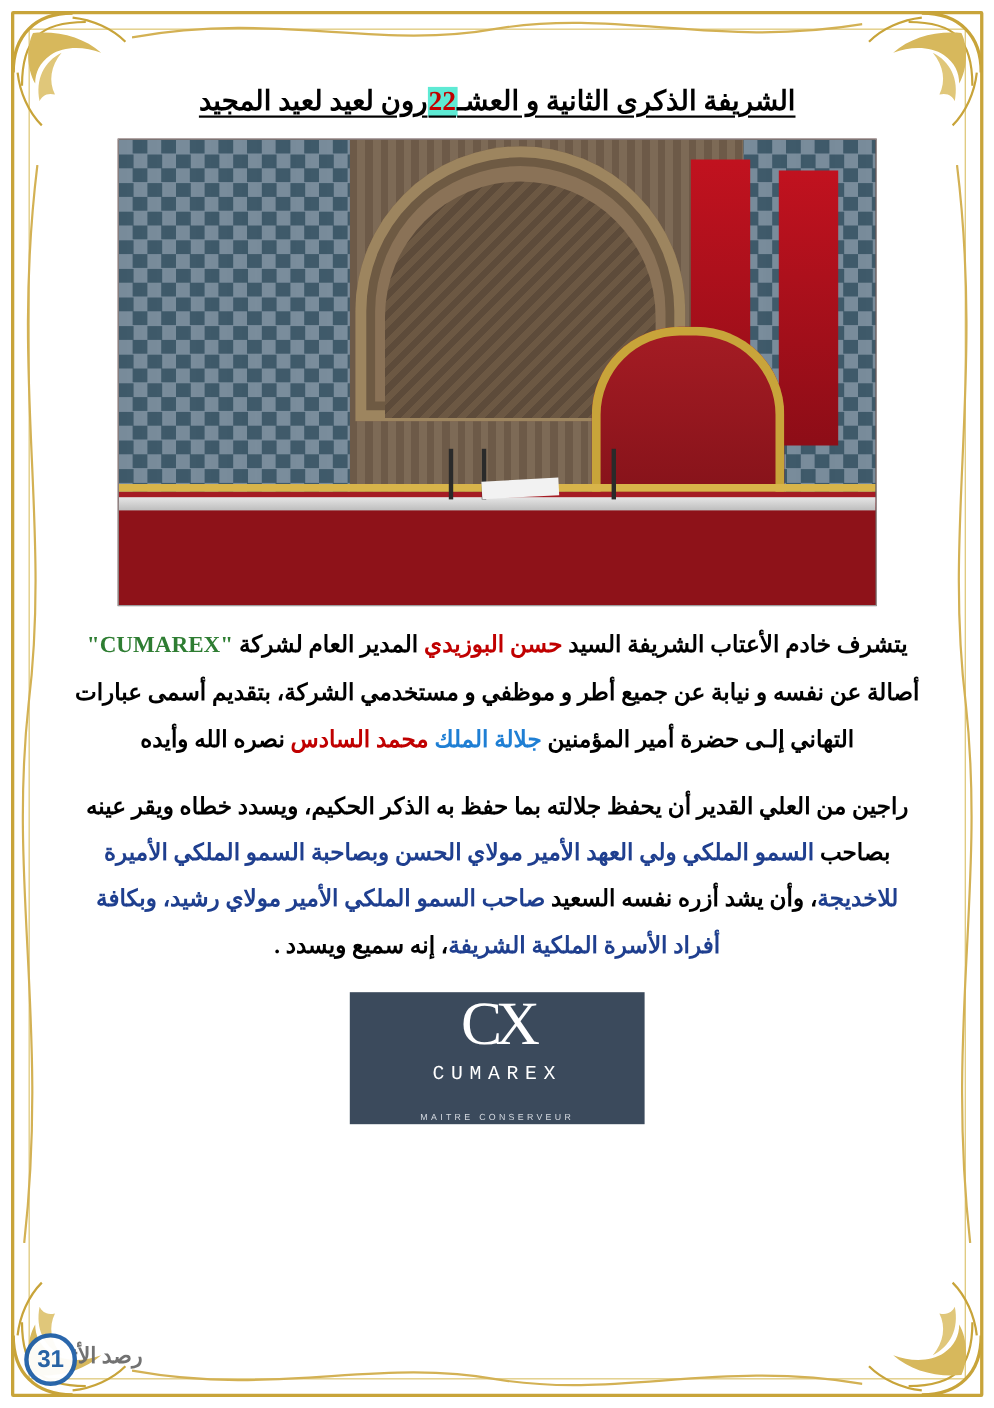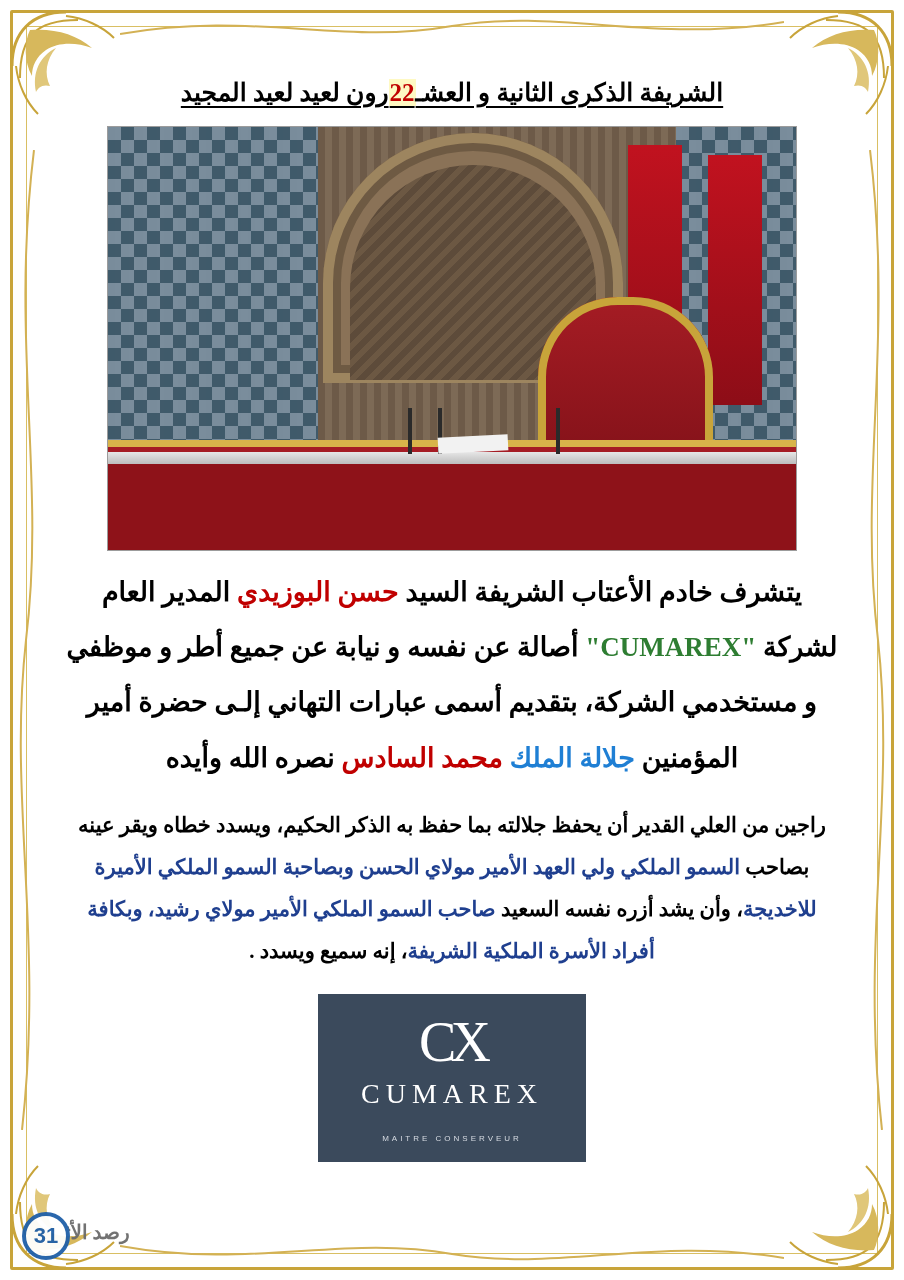--- a/index.html
+++ b/index.html
@@ -70,7 +70,7 @@
   }
   .headline .num {
     color: #c00000;
-    background: #fef9c3;
+    background: #5eead4;
     font-weight: bold;
     padding: 0 1px;
   }

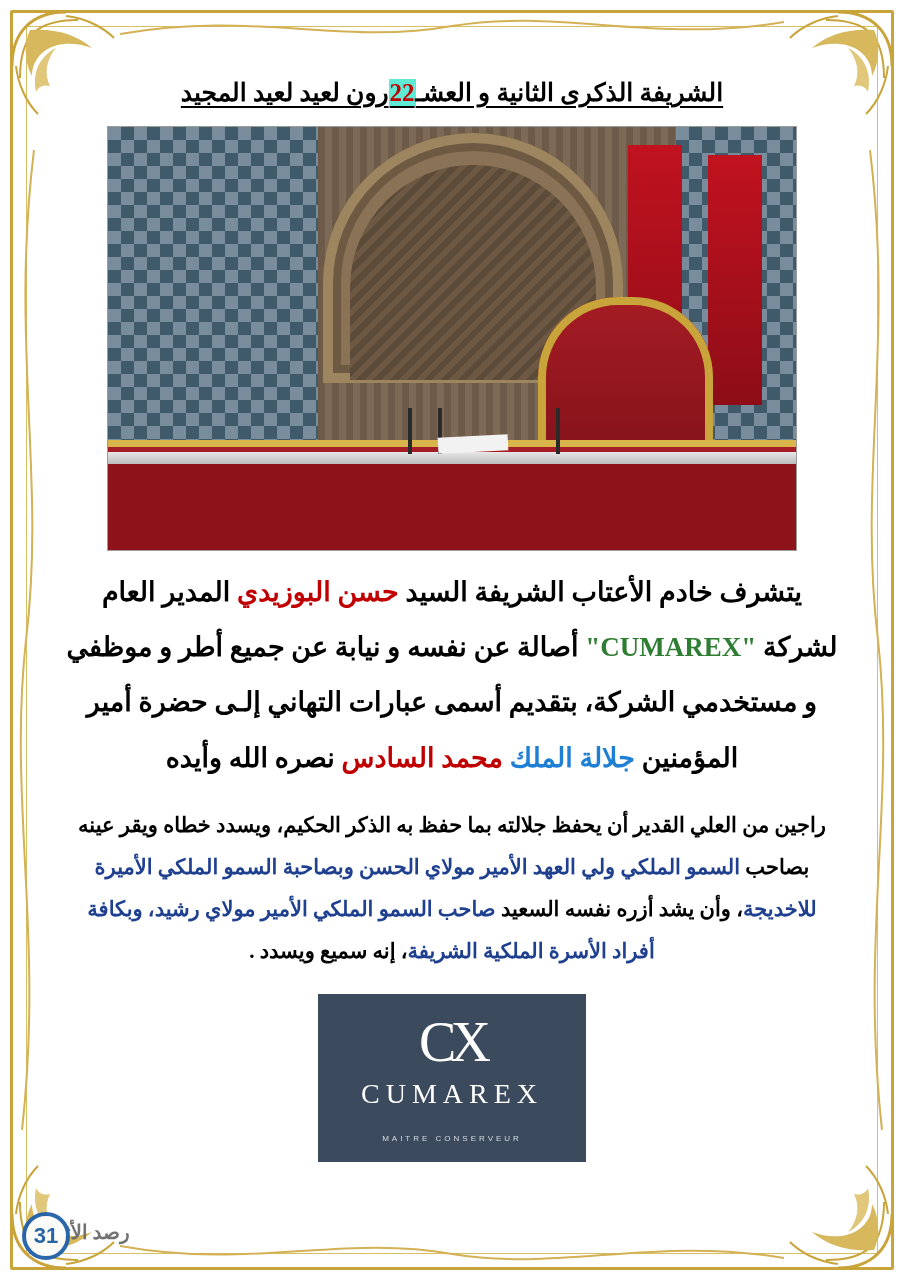--- a/index.html
+++ b/index.html
@@ -164,7 +164,7 @@
     font-weight: bold;
   }
   .para1 {
-    font-size: 27px;
+    font-size: 21px;
     line-height: 2.05;
     margin: 6px 10px 18px 10px;
   }

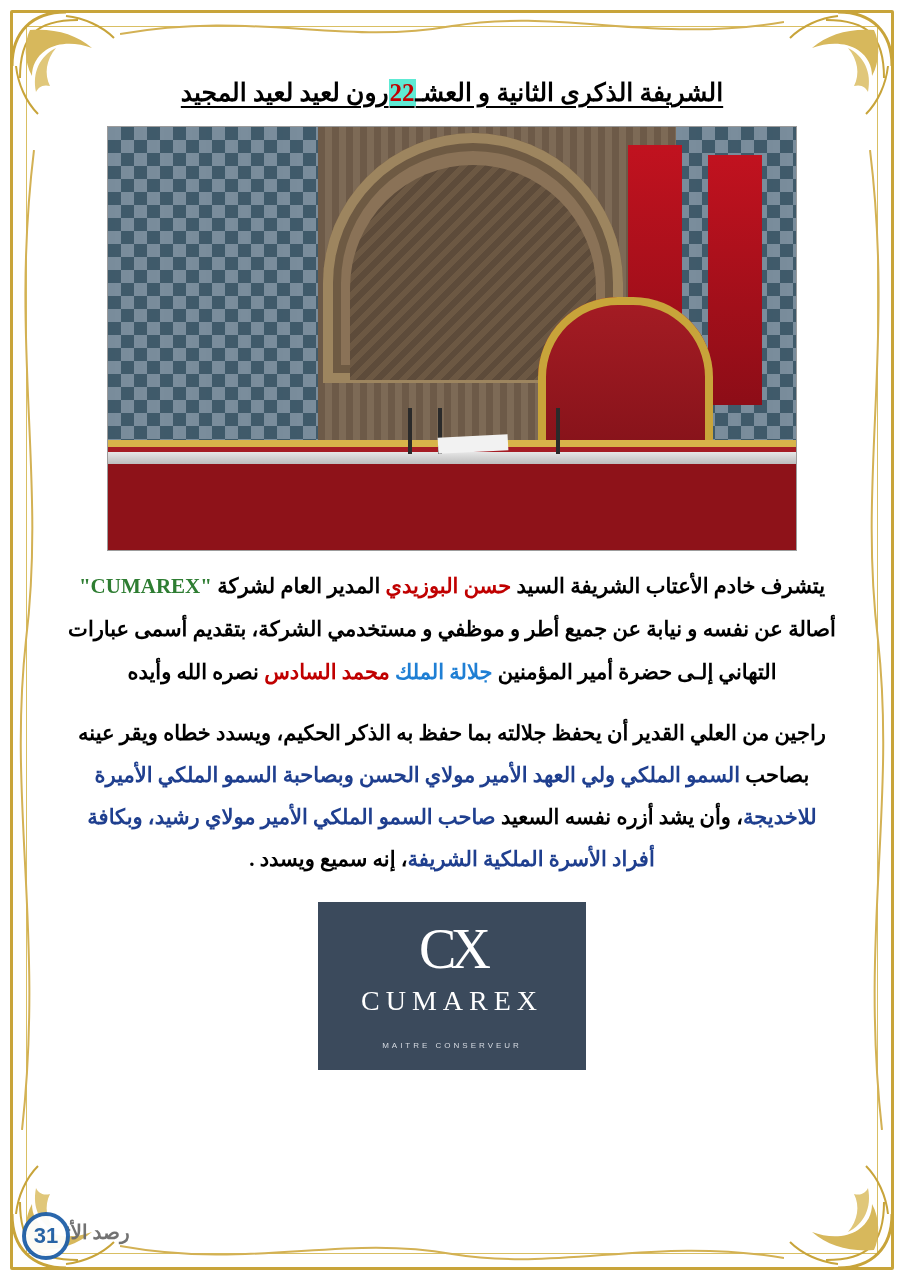--- a/index.html
+++ b/index.html
@@ -179,7 +179,7 @@
   .para2 .navy { color: #1f3f8f; }
 
   .logo-box {
-    width: 268px; height: 168px;
+    width: 268px; height: 120px;
     margin: 22px auto 0 auto;
     background: #3b4a5c;
     display: flex; flex-direction: column;

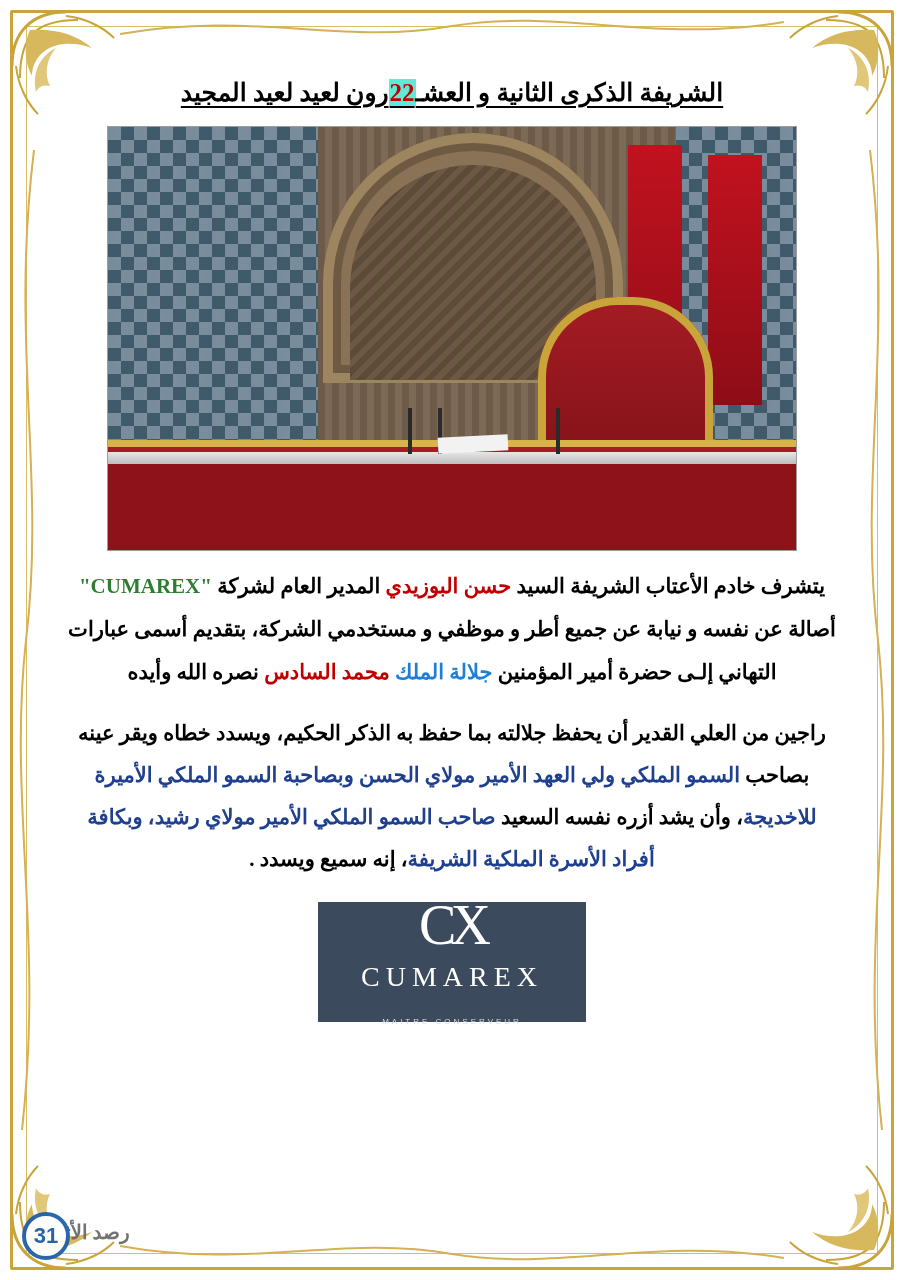--- a/index.html
+++ b/index.html
@@ -194,8 +194,8 @@
     margin-bottom: 8px;
   }
   .logo-name {
-    font-family: Liberation Serif, serif;
-    font-size: 28px;
+    font-family: Liberation Mono, monospace;
+    font-size: 18px;
     letter-spacing: 6px;
   }
   .logo-sub {

